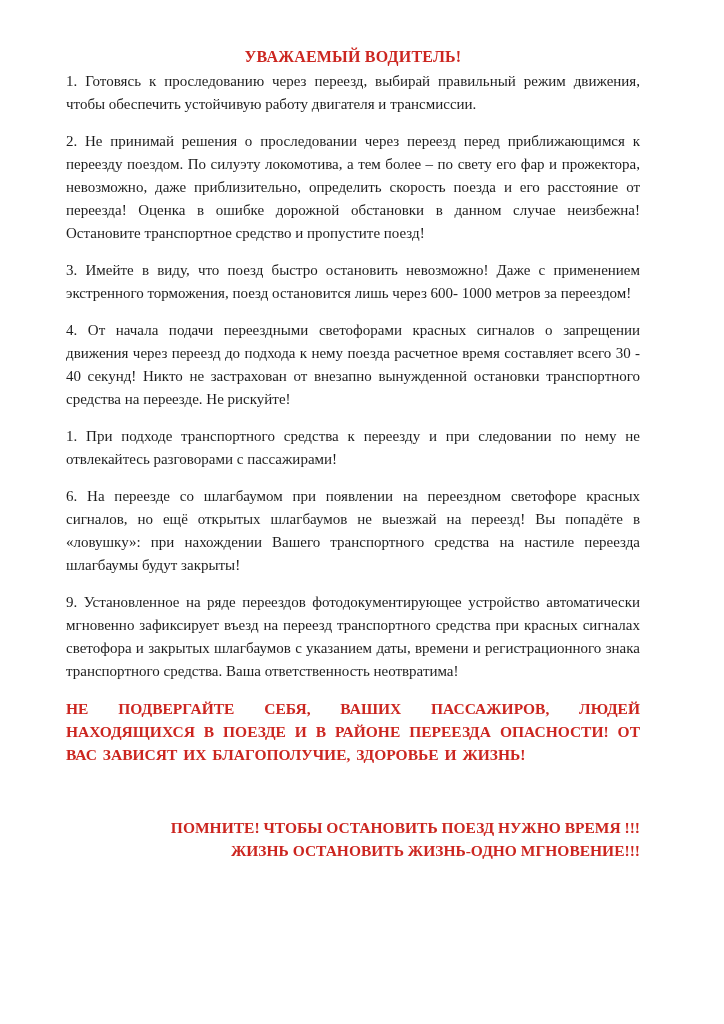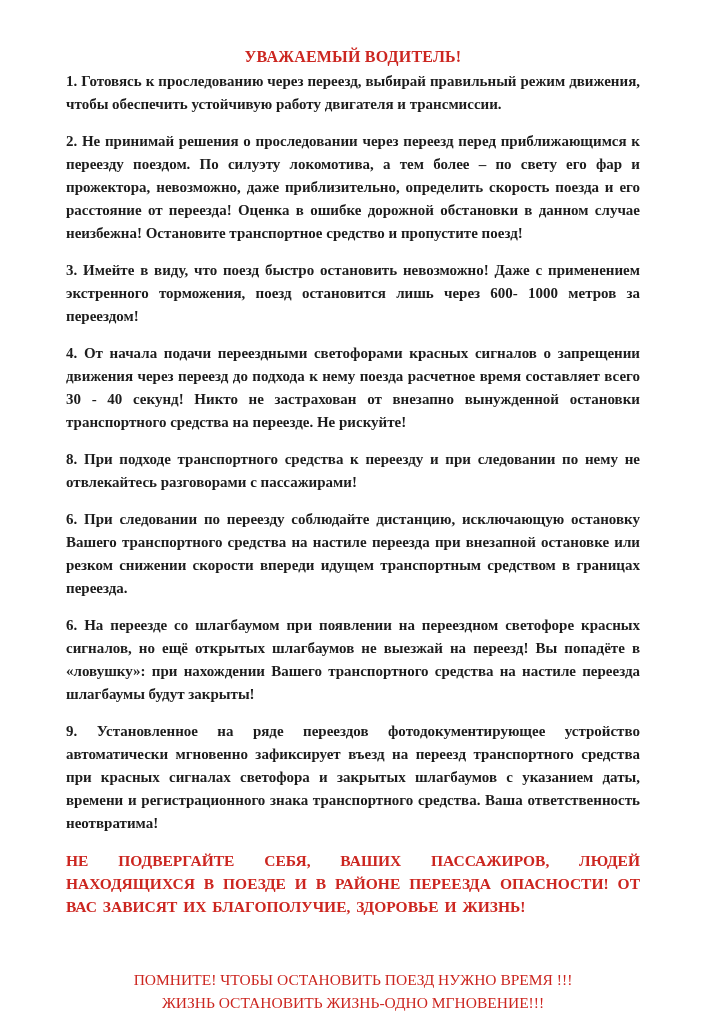--- a/index.html
+++ b/index.html
@@ -35,7 +35,6 @@
     line-height: 23px;
     text-align: justify;
     color: #1d1d1d;
-    font-weight: bold;
   }
   .warning-danger {
     margin: 6px 0 16px 0;

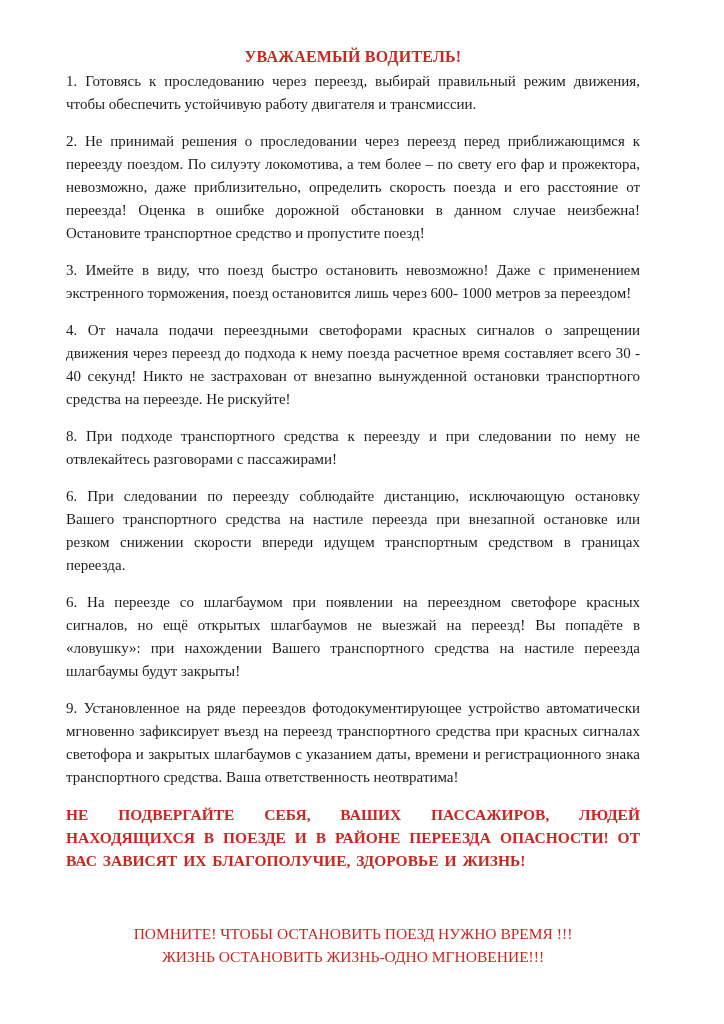--- a/index.html
+++ b/index.html
@@ -68,7 +68,7 @@
   <p class="body-para">2. Не принимай решения о проследовании через переезд перед приближающимся к переезду поездом. По силуэту локомотива, а тем более – по свету его фар и прожектора, невозможно, даже приблизительно, определить скорость поезда и его расстояние от переезда! Оценка в ошибке дорожной обстановки в данном случае неизбежна! Остановите транспортное средство и пропустите поезд!</p>
   <p class="body-para">3. Имейте в виду, что поезд быстро остановить невозможно! Даже с применением экстренного торможения, поезд остановится лишь через 600- 1000 метров за переездом!</p>
   <p class="body-para">4. От начала подачи переездными светофорами красных сигналов о запрещении движения через переезд до подхода к нему поезда расчетное время составляет всего 30 - 40 секунд! Никто не застрахован от внезапно вынужденной остановки транспортного средства на переезде. Не рискуйте!</p>
-  <p class="body-para">8. При подходе транспортного средства к переезду и при следовании по нему не отвлекайтесь разговорами с пассажирами!</p>
+  <p class="body-para">1. При подходе транспортного средства к переезду и при следовании по нему не отвлекайтесь разговорами с пассажирами!</p>
   <p class="body-para">6. При следовании по переезду соблюдайте дистанцию, исключающую остановку Вашего транспортного средства на настиле переезда при внезапной остановке или резком снижении скорости впереди идущем транспортным средством в границах переезда.</p>
   <p class="body-para">6. На переезде со шлагбаумом при появлении на переездном светофоре красных сигналов, но ещё открытых шлагбаумов не выезжай на переезд! Вы попадёте в «ловушку»: при нахождении Вашего транспортного средства на настиле переезда шлагбаумы будут закрыты!</p>
   <p class="body-para">9. Установленное на ряде переездов фотодокументирующее устройство автоматически мгновенно зафиксирует въезд на переезд транспортного средства при красных сигналах светофора и закрытых шлагбаумов с указанием даты, времени и регистрационного знака транспортного средства. Ваша ответственность неотвратима!</p>

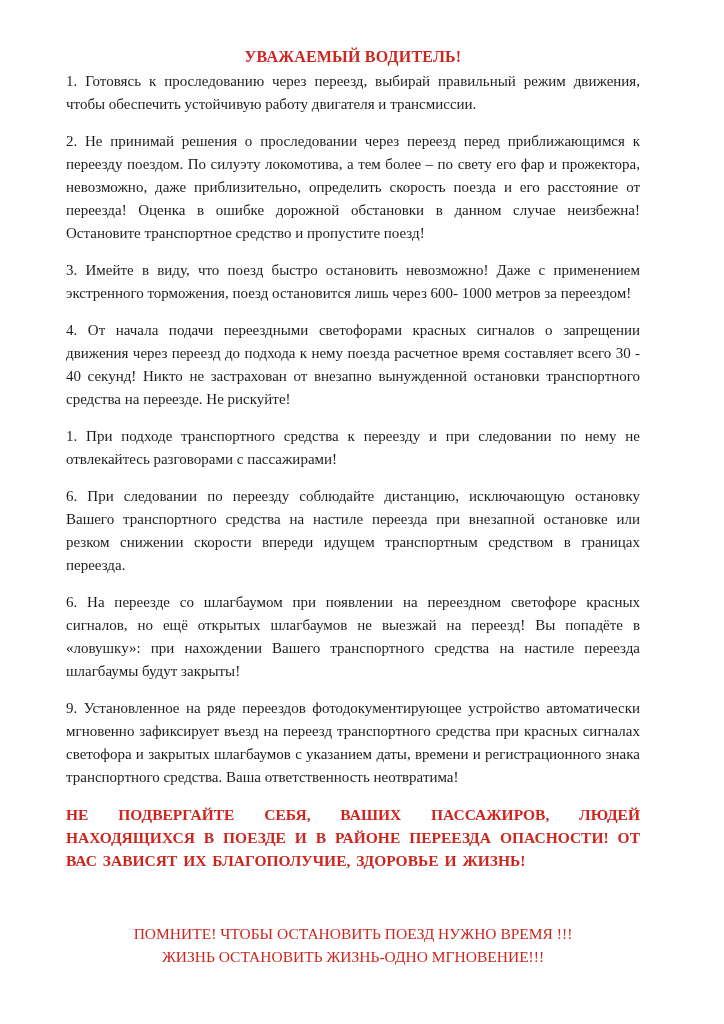--- a/index.html
+++ b/index.html
@@ -69,7 +69,6 @@
   <p class="body-para">3. Имейте в виду, что поезд быстро остановить невозможно! Даже с применением экстренного торможения, поезд остановится лишь через 600- 1000 метров за переездом!</p>
   <p class="body-para">4. От начала подачи переездными светофорами красных сигналов о запрещении движения через переезд до подхода к нему поезда расчетное время составляет всего 30 - 40 секунд! Никто не застрахован от внезапно вынужденной остановки транспортного средства на переезде. Не рискуйте!</p>
   <p class="body-para">1. При подходе транспортного средства к переезду и при следовании по нему не отвлекайтесь разговорами с пассажирами!</p>
-  <p class="body-para">6. При следовании по переезду соблюдайте дистанцию, исключающую остановку Вашего транспортного средства на настиле переезда при внезапной остановке или резком снижении скорости впереди идущем транспортным средством в границах переезда.</p>
   <p class="body-para">6. На переезде со шлагбаумом при появлении на переездном светофоре красных сигналов, но ещё открытых шлагбаумов не выезжай на переезд! Вы попадёте в «ловушку»: при нахождении Вашего транспортного средства на настиле переезда шлагбаумы будут закрыты!</p>
   <p class="body-para">9. Установленное на ряде переездов фотодокументирующее устройство автоматически мгновенно зафиксирует въезд на переезд транспортного средства при красных сигналах светофора и закрытых шлагбаумов с указанием даты, времени и регистрационного знака транспортного средства. Ваша ответственность неотвратима!</p>
 

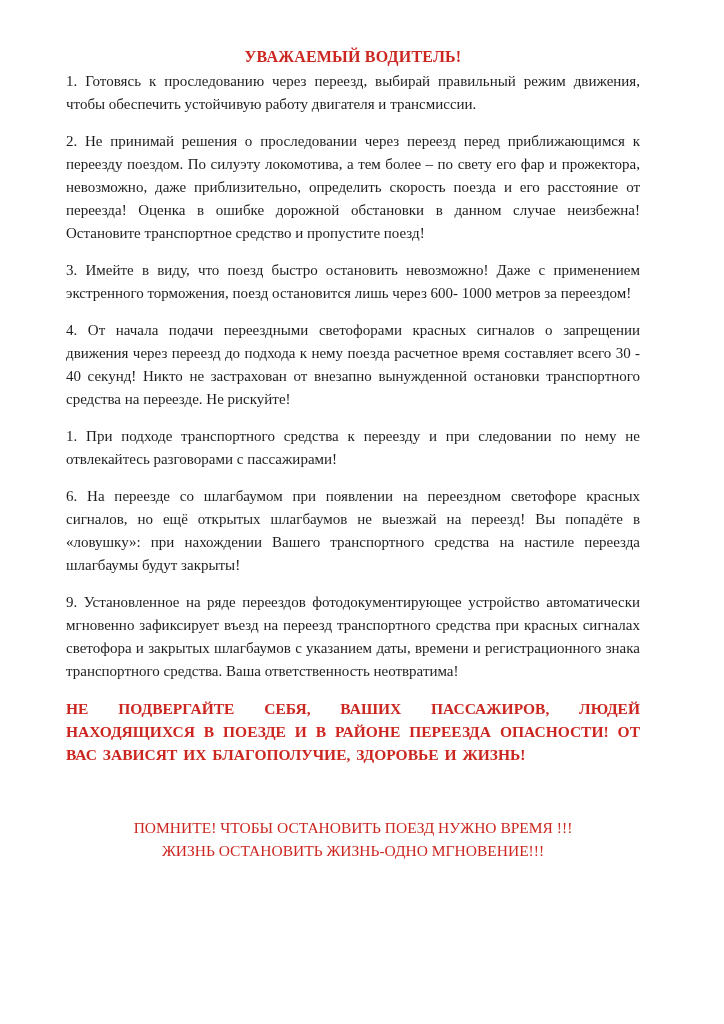--- a/index.html
+++ b/index.html
@@ -52,9 +52,9 @@
     margin: 0;
     font-size: 15.5px;
     line-height: 23px;
-    font-weight: normal;
+    font-weight: bold;
     color: #cc2620;
-    text-align: center;
+    text-align: right;
   }
 </style>
 </head>

